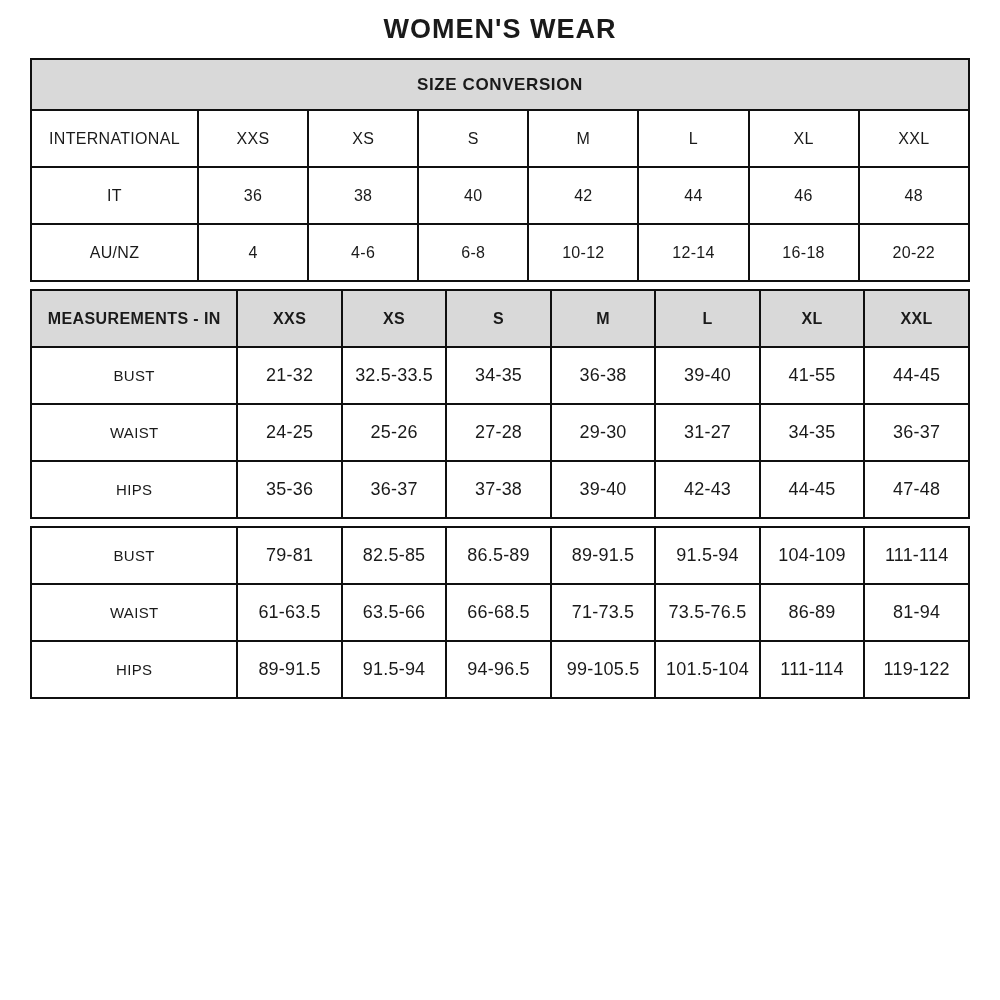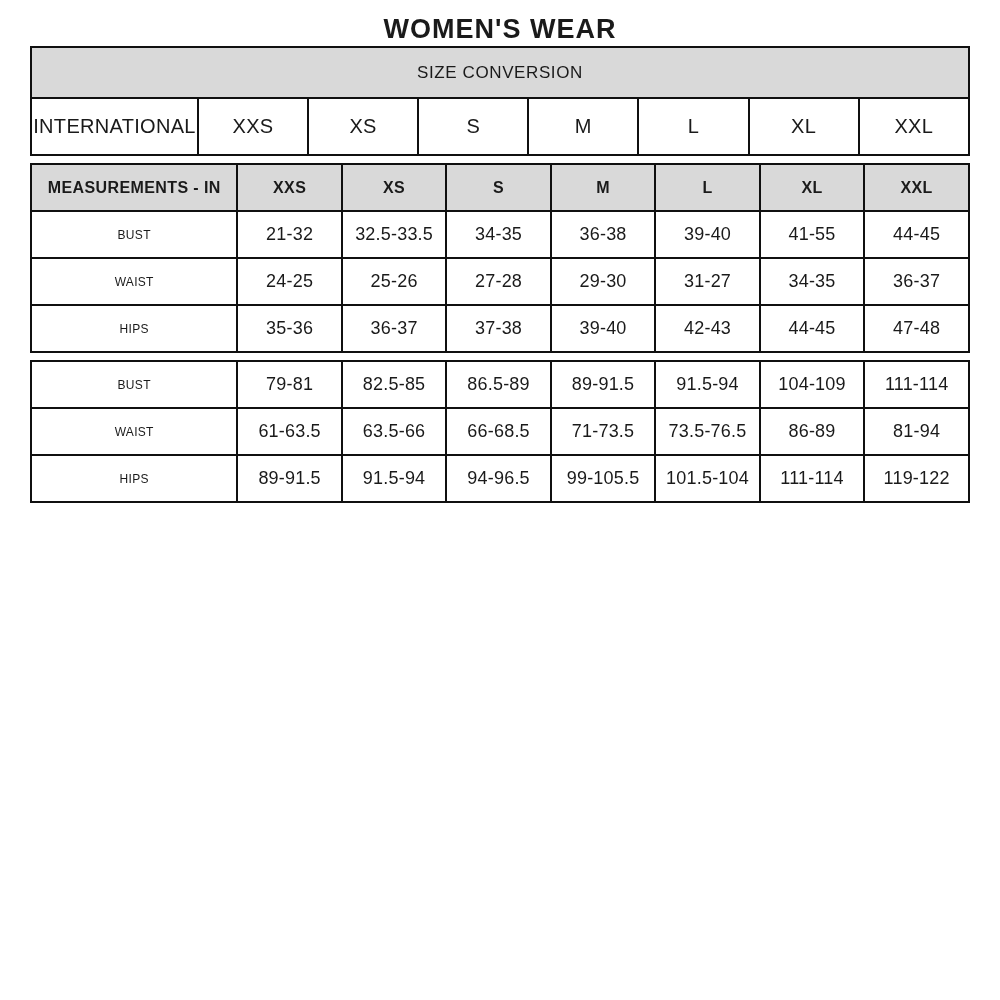--- a/index.html
+++ b/index.html
@@ -22,7 +22,7 @@
     font-size: 27px;
     font-weight: 700;
     letter-spacing: 1px;
-    margin: 0 0 1px 0;
+    margin: 0 0 13px 0;
   }
   table {
     width: 100%;

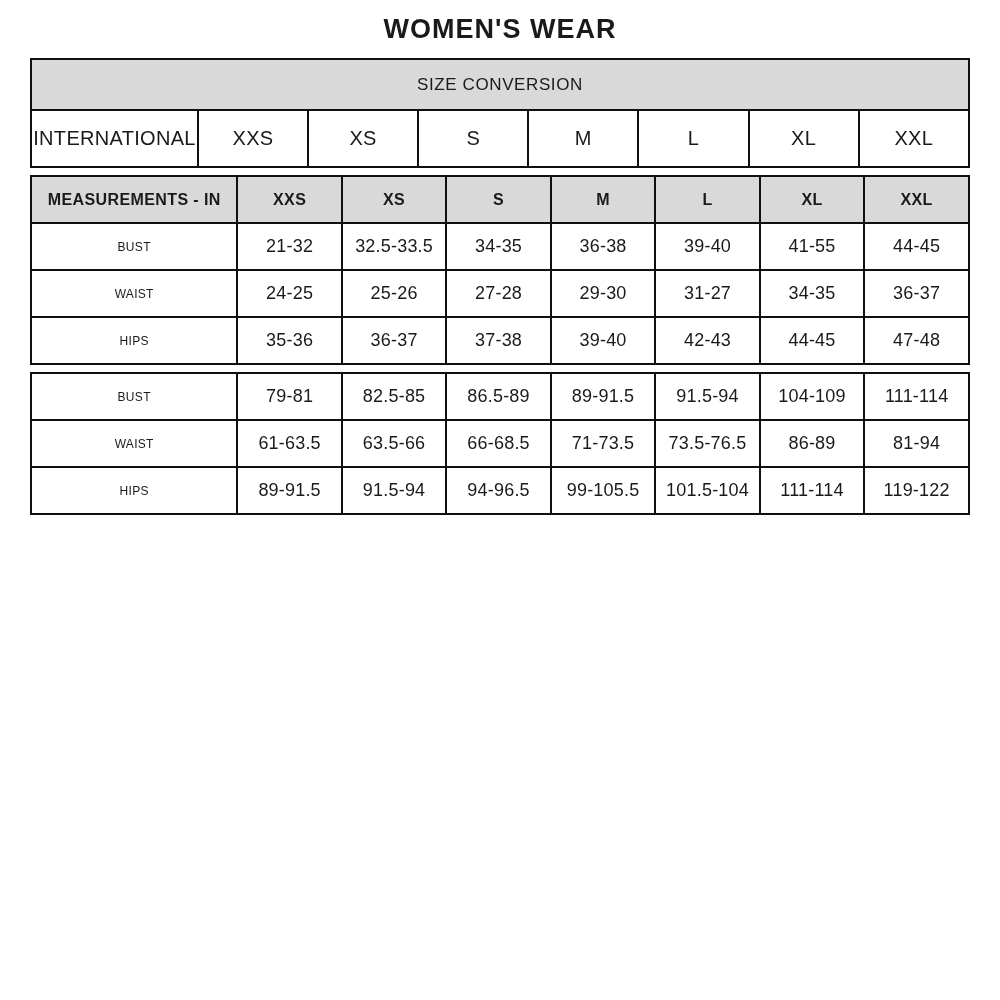--- a/index.html
+++ b/index.html
@@ -43,7 +43,7 @@
   .t1 tr.banner-row { height: 51px; }
   .t1 .banner {
     background: #d9d9d9;
-    font-weight: 400;
+    font-weight: 700;
     font-size: 17px;
     letter-spacing: 0.6px;
   }

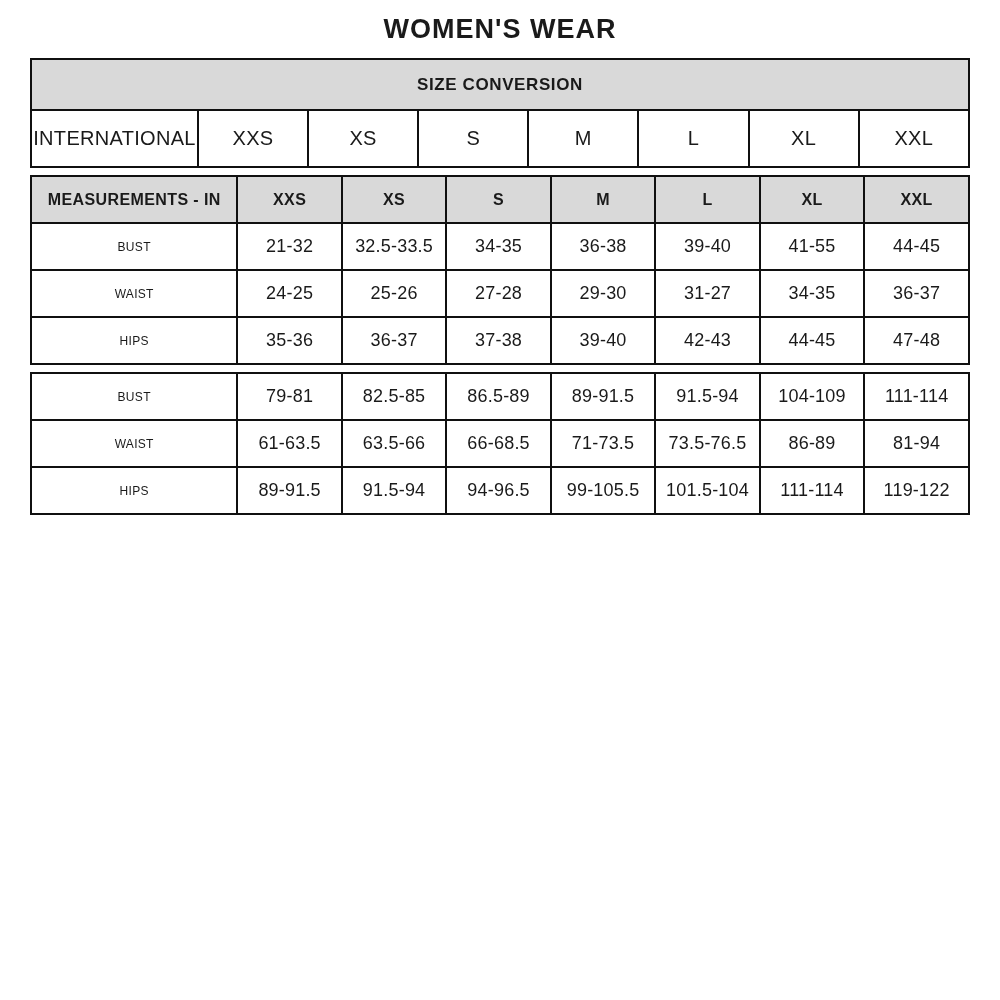--- a/index.html
+++ b/index.html
@@ -47,7 +47,7 @@
     font-size: 17px;
     letter-spacing: 0.6px;
   }
-  .t1 td { font-size: 20px; letter-spacing: 0.3px; }
+  .t1 td { font-size: 16px; letter-spacing: 0.3px; }
   
   .tm tr { height: 47px; }
   .tm .hdr {

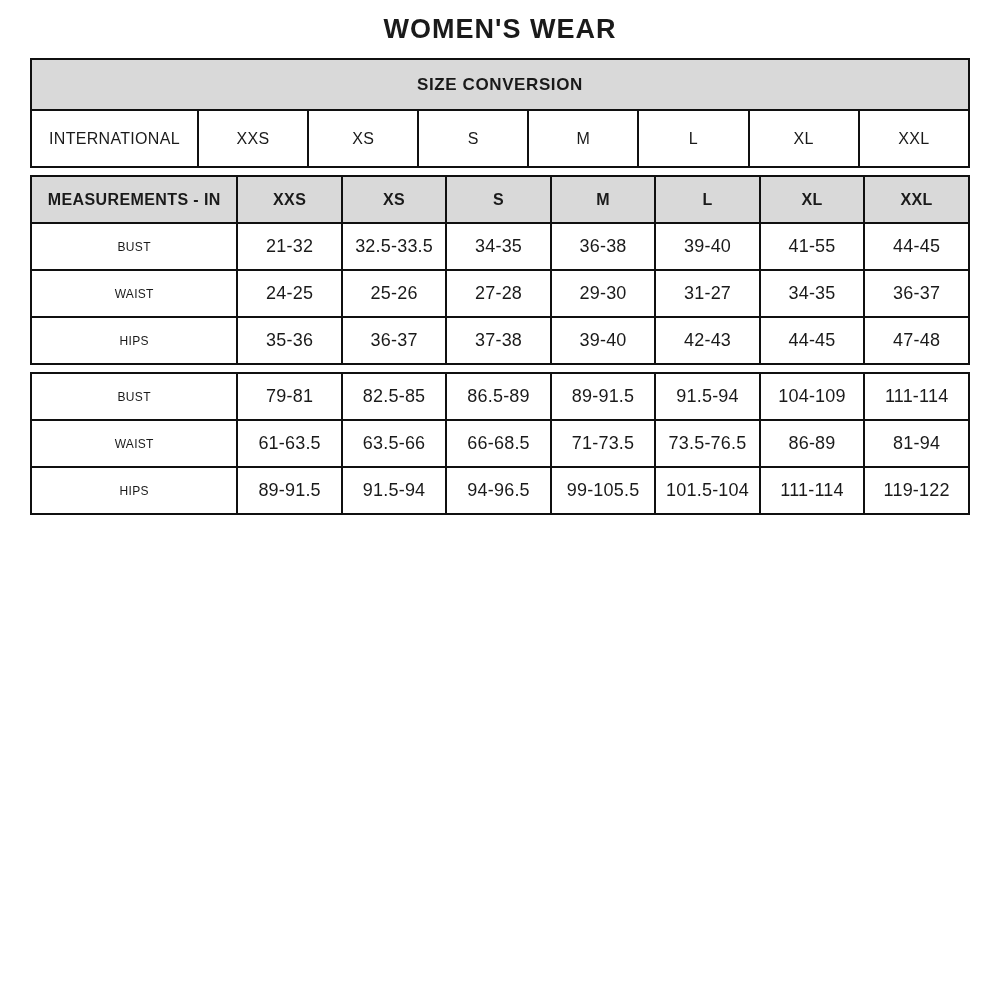--- a/index.html
+++ b/index.html
@@ -92,6 +92,16 @@
         <td>XL</td>
         <td>XXL</td>
       </tr>
+      <tr>
+        <td>IT</td>
+        <td>36</td>
+        <td>38</td>
+        <td>40</td>
+        <td>42</td>
+        <td>44</td>
+        <td>46</td>
+        <td>48</td>
+      </tr>
     </tbody>
       </table>
   </div>

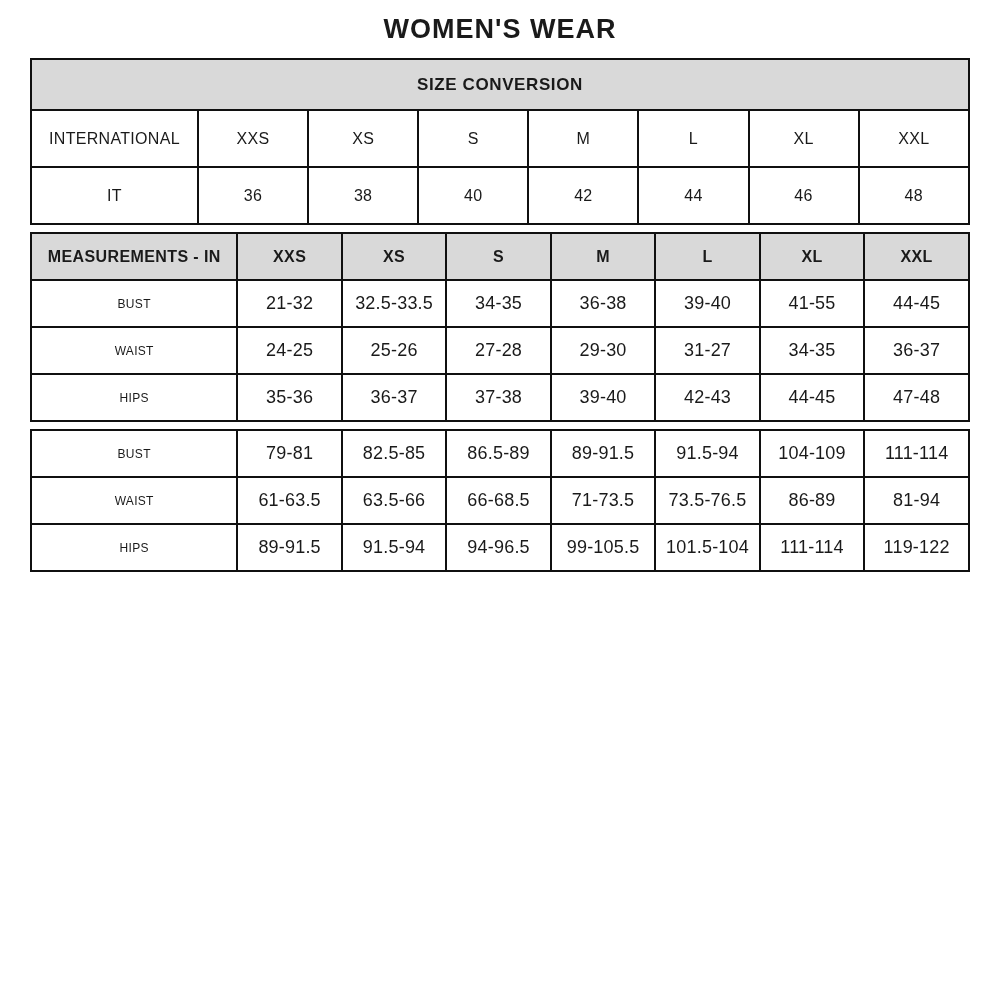--- a/index.html
+++ b/index.html
@@ -102,6 +102,16 @@
         <td>46</td>
         <td>48</td>
       </tr>
+      <tr>
+        <td>AU/NZ</td>
+        <td>4</td>
+        <td>4-6</td>
+        <td>6-8</td>
+        <td>10-12</td>
+        <td>12-14</td>
+        <td>16-18</td>
+        <td>20-22</td>
+      </tr>
     </tbody>
       </table>
   </div>

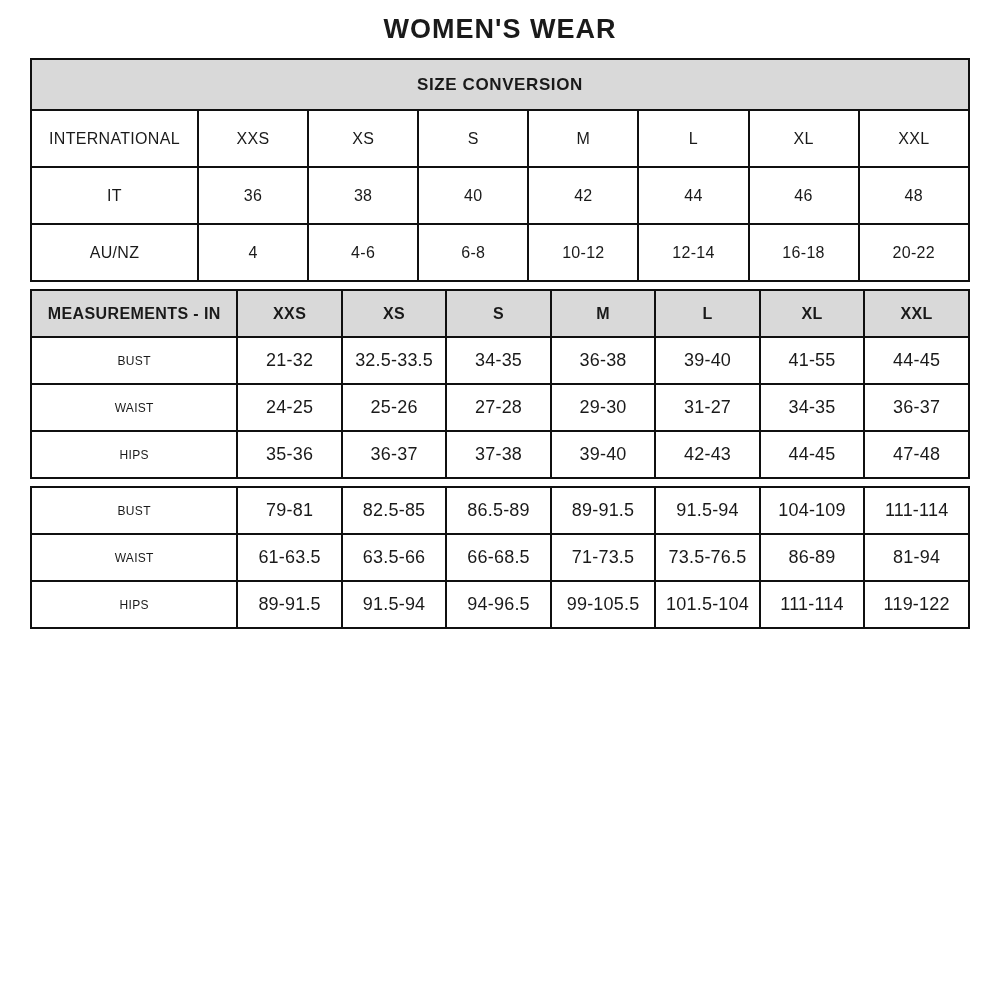--- a/index.html
+++ b/index.html
@@ -49,7 +49,7 @@
   }
   .t1 td { font-size: 16px; letter-spacing: 0.3px; }
   
-  .tm tr { height: 47px; }
+  .tm tr { height: 57px; }
   .tm .hdr {
     background: #d9d9d9;
     font-weight: 700;

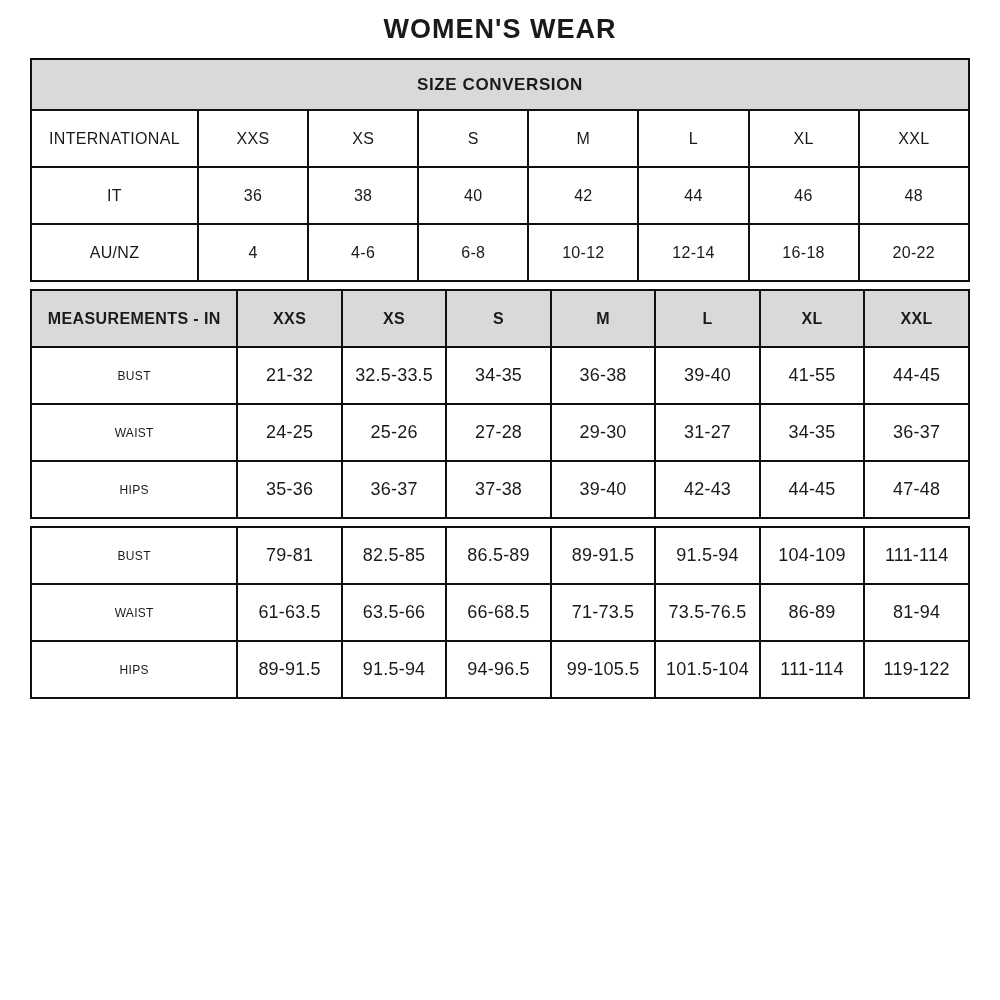--- a/index.html
+++ b/index.html
@@ -56,7 +56,7 @@
     font-size: 16px;
     letter-spacing: 0.4px;
   }
-  .tm .row-label { font-size: 12px; letter-spacing: 0.3px; margin-left: 48px; }
+  .tm .row-label { font-size: 15px; letter-spacing: 0.3px; margin-left: 48px; }
   .tm .val { font-size: 18px; letter-spacing: 0.2px; }
 </style>
 </head>

